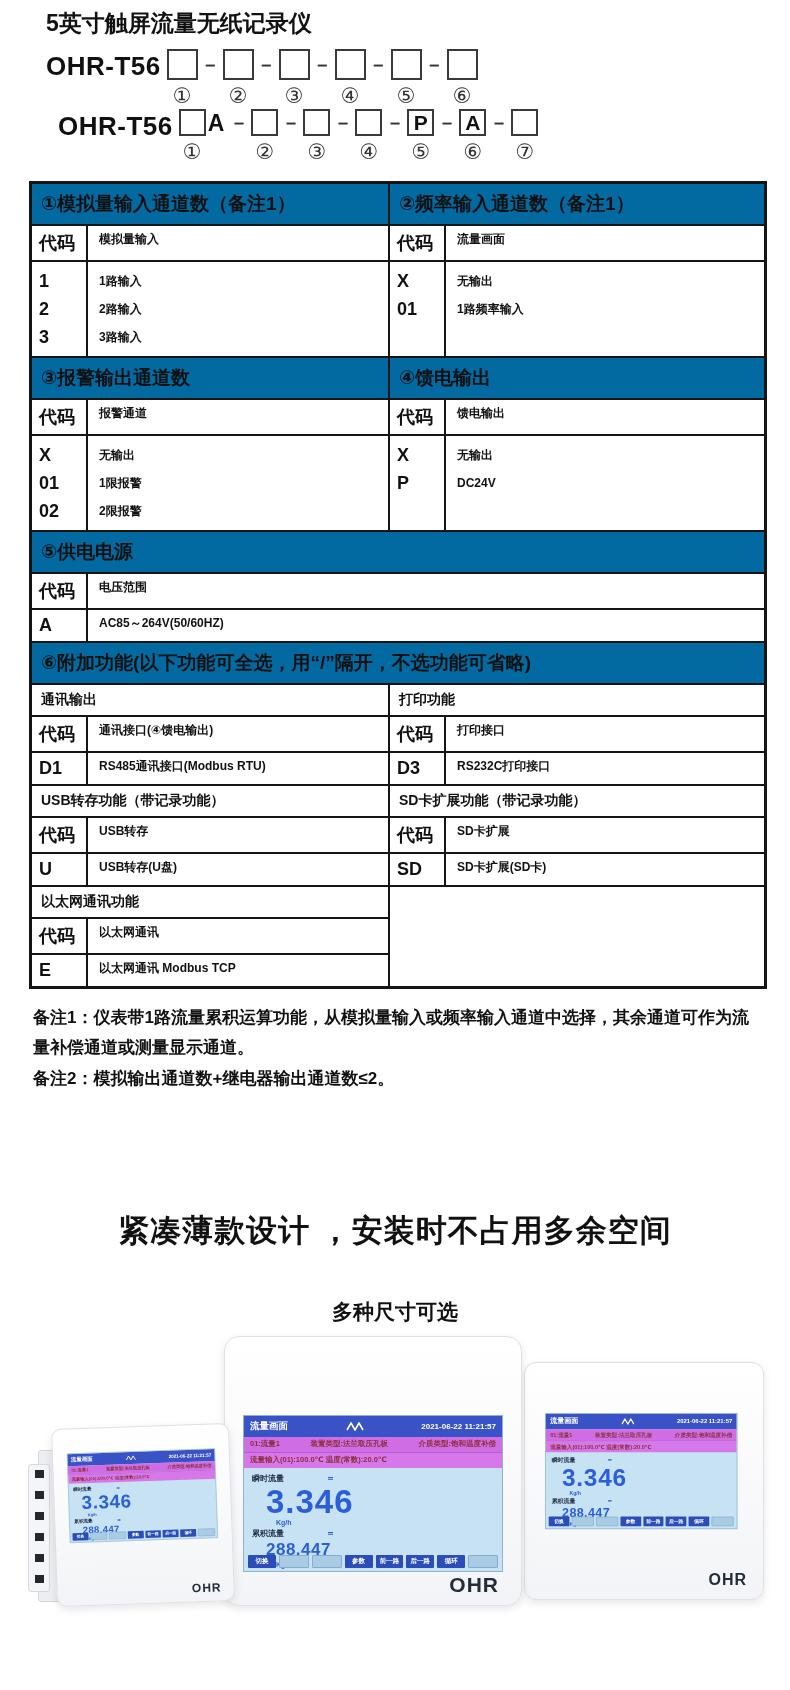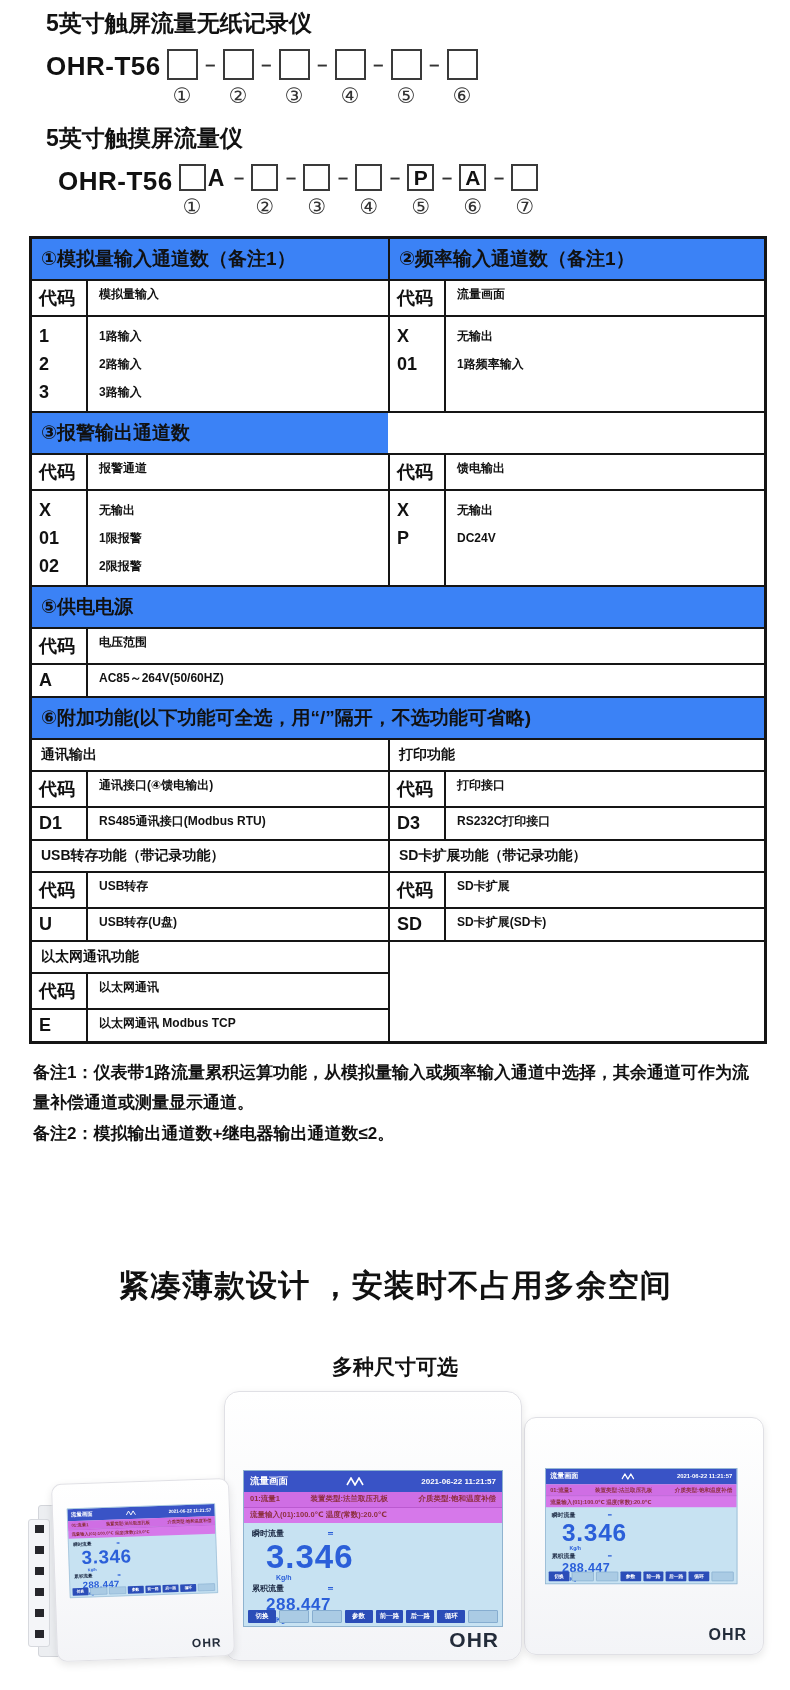--- a/index.html
+++ b/index.html
@@ -130,7 +130,6 @@
       </span>
   </div>
 
-  <div class="doc-title2">5英寸触摸屏流量仪</div>
 
   <div class="model-row second">
     <span class="model-prefix">OHR-T56</span>

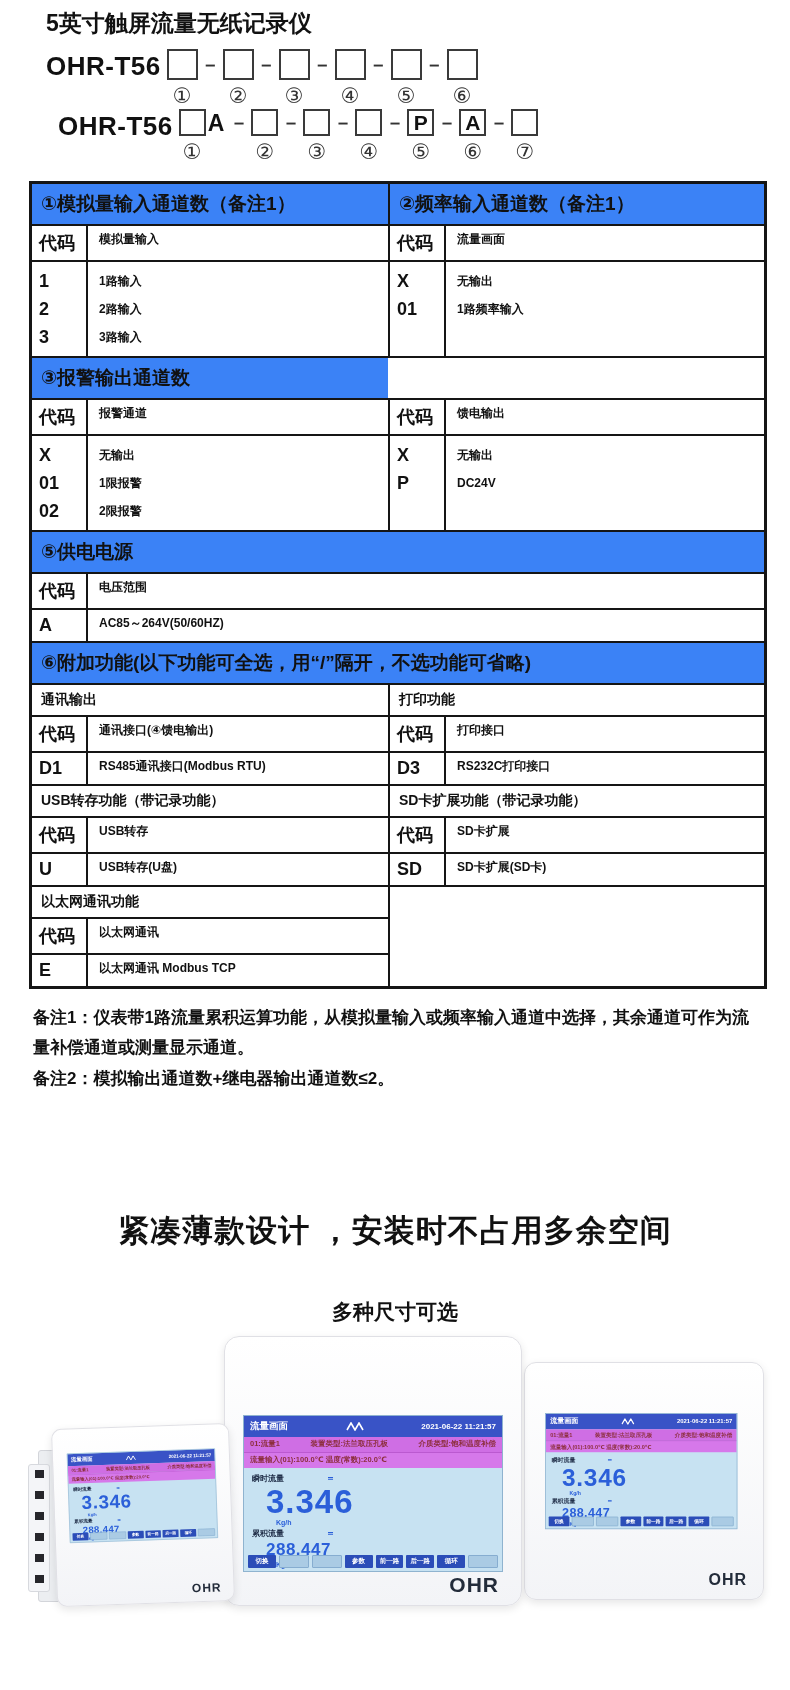--- a/index.html
+++ b/index.html
@@ -30,7 +30,7 @@
   .half{box-sizing:border-box;}
   .L{flex:0 0 356px;width:356px;}
   .R{flex:1;border-left:2.5px solid #151515;}
-  .sechead{background:#3b82f6;font-size:19px;padding:7px 9px;}
+  .sechead{background:#0369a1;font-size:19px;padding:7px 9px;}
   .subhead{font-size:14px;padding:6px 9px;}
   .cells{display:flex;}
   .full{width:100%;}

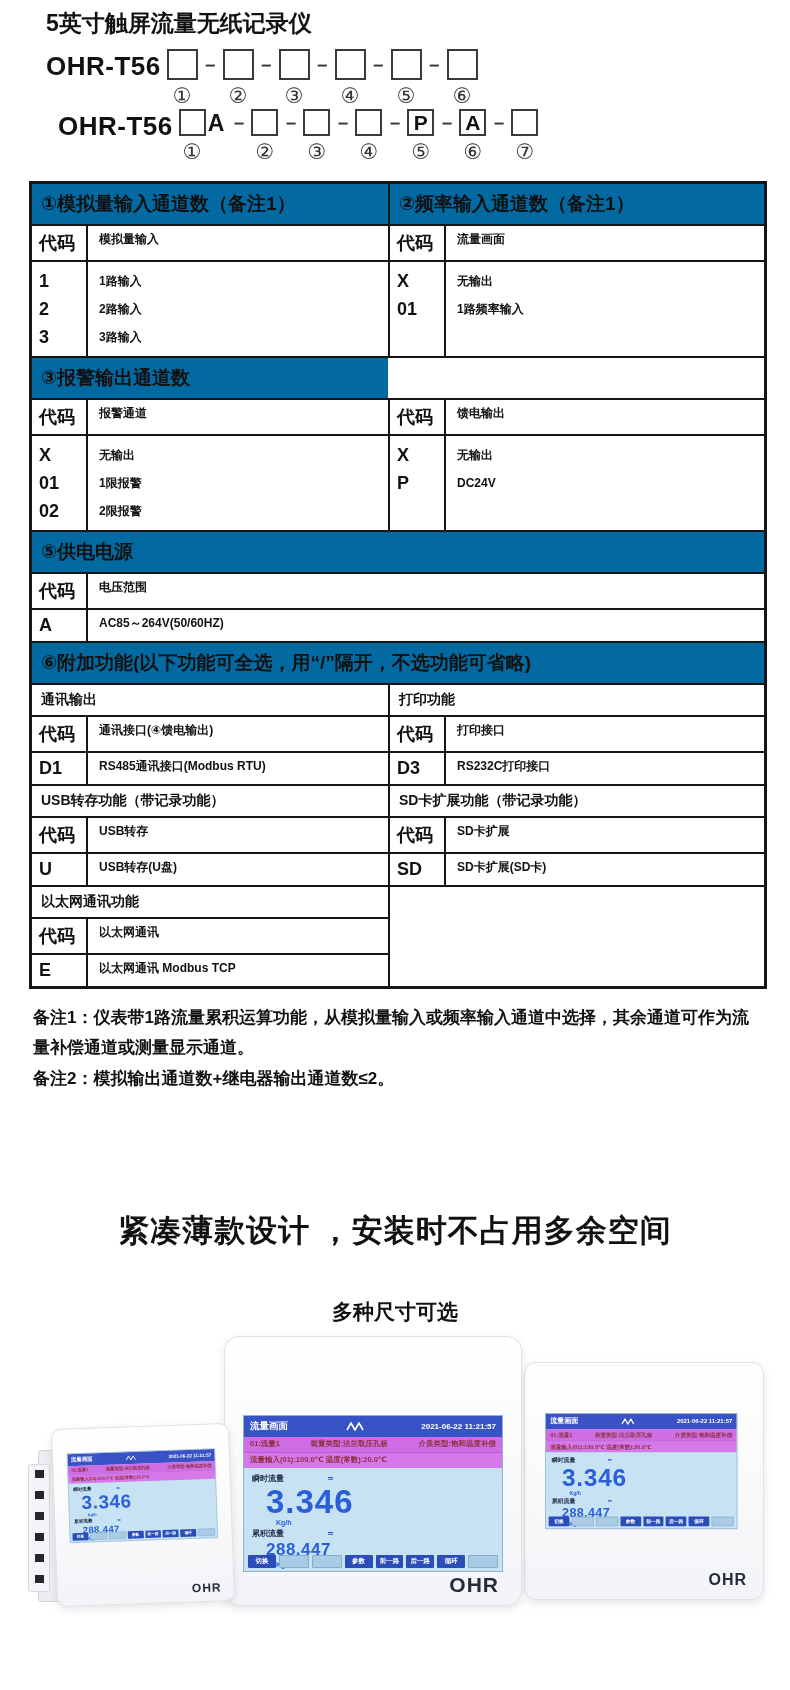--- a/index.html
+++ b/index.html
@@ -214,6 +214,7 @@
 
   <div class="trow">
     <div class="half L sechead">③报警输出通道数</div>
+    <div class="half R sechead">④馈电输出</div>
   </div>
   <div class="trow">
     <div class="half L cells">

